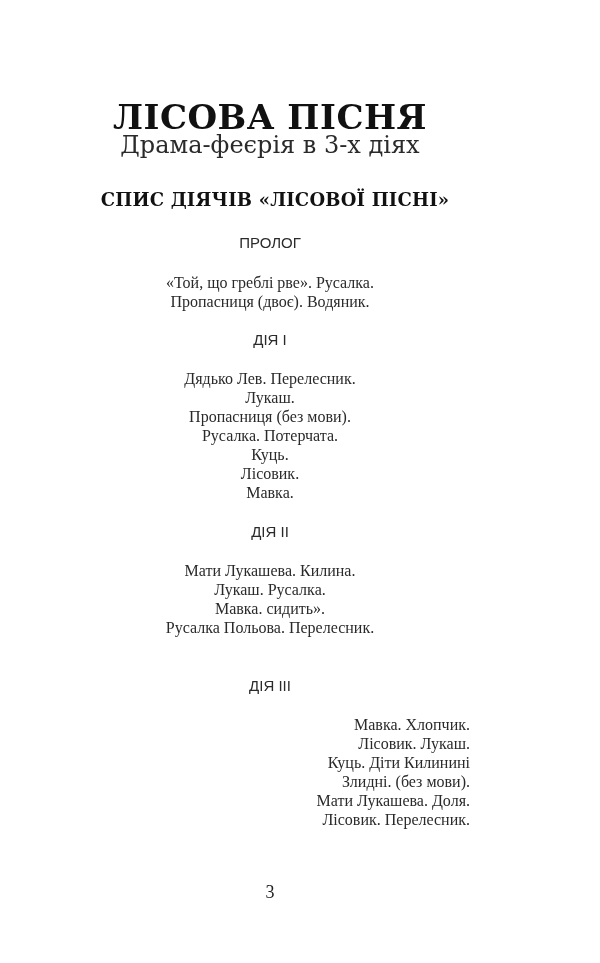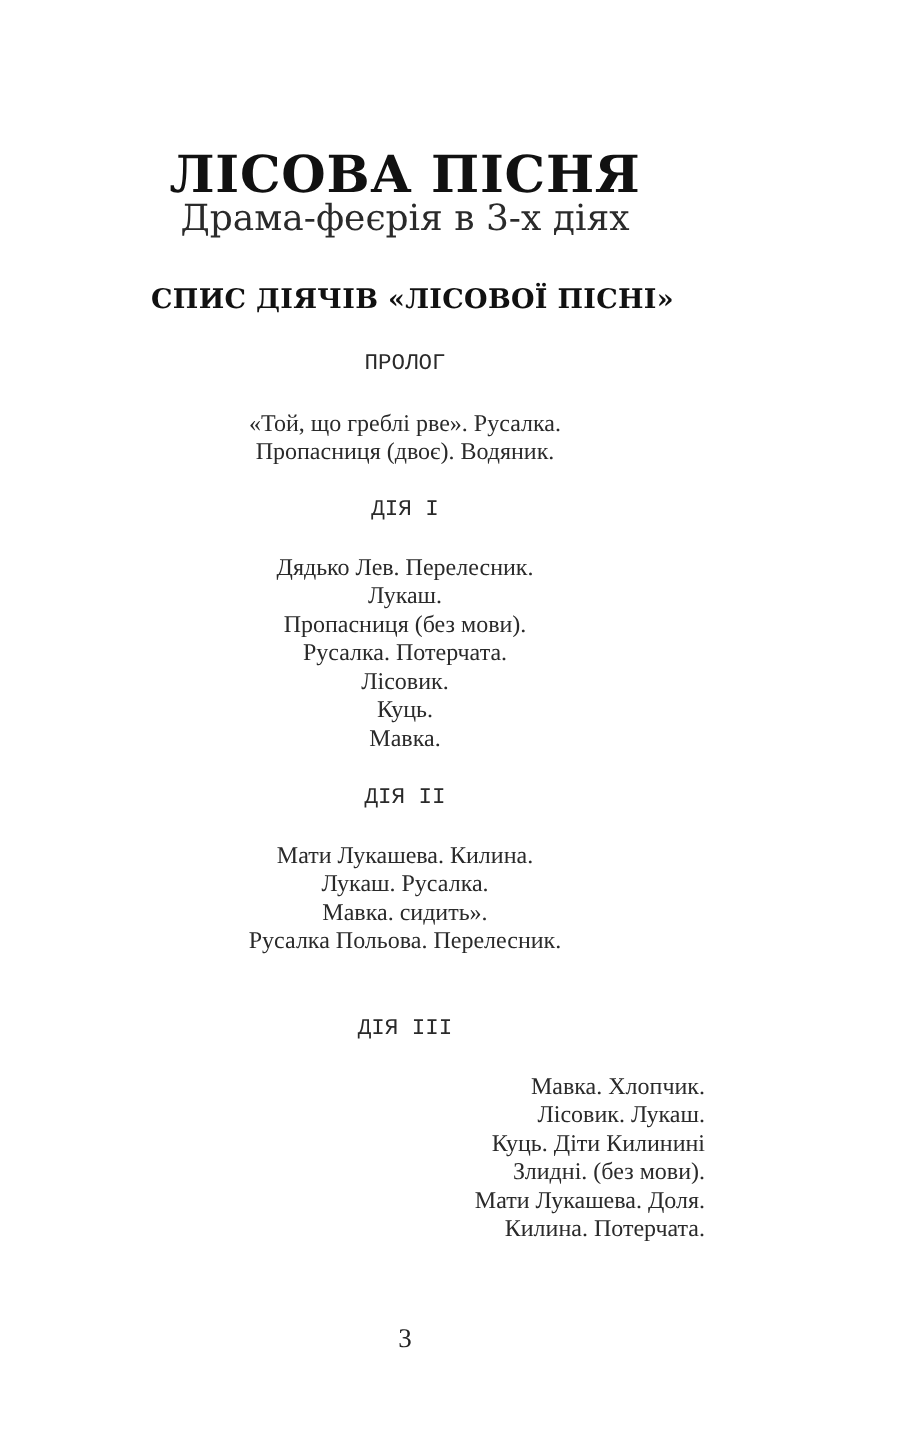--- a/index.html
+++ b/index.html
@@ -57,7 +57,7 @@
       letter-spacing: 0.2px;
     }
     .section-label {
-      font-family: Liberation Mono, monospace;
+      font-family: Liberation Sans, sans-serif;
       font-size: 15px;
       line-height: 19px;
       color: #2a2a2a;

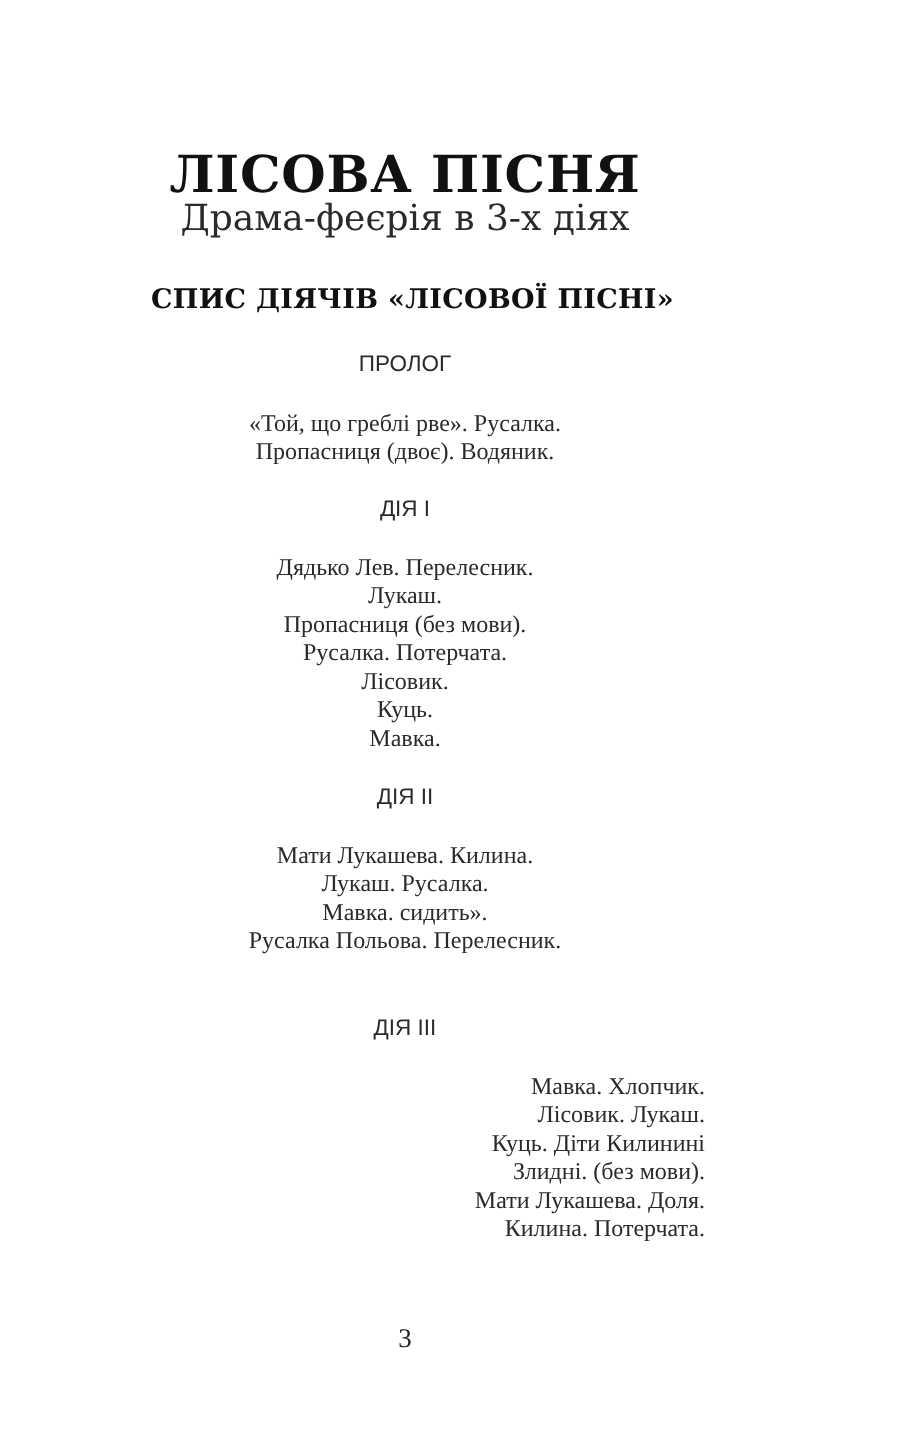--- a/index.html
+++ b/index.html
@@ -100,8 +100,8 @@
     <div>Лукаш.</div>
     <div>Пропасниця (без мови).</div>
     <div>Русалка. Потерчата.</div>
+    <div>Куць.</div>
     <div>Лісовик.</div>
-    <div>Куць.</div>
     <div>Мавка.</div>
   </div>
 

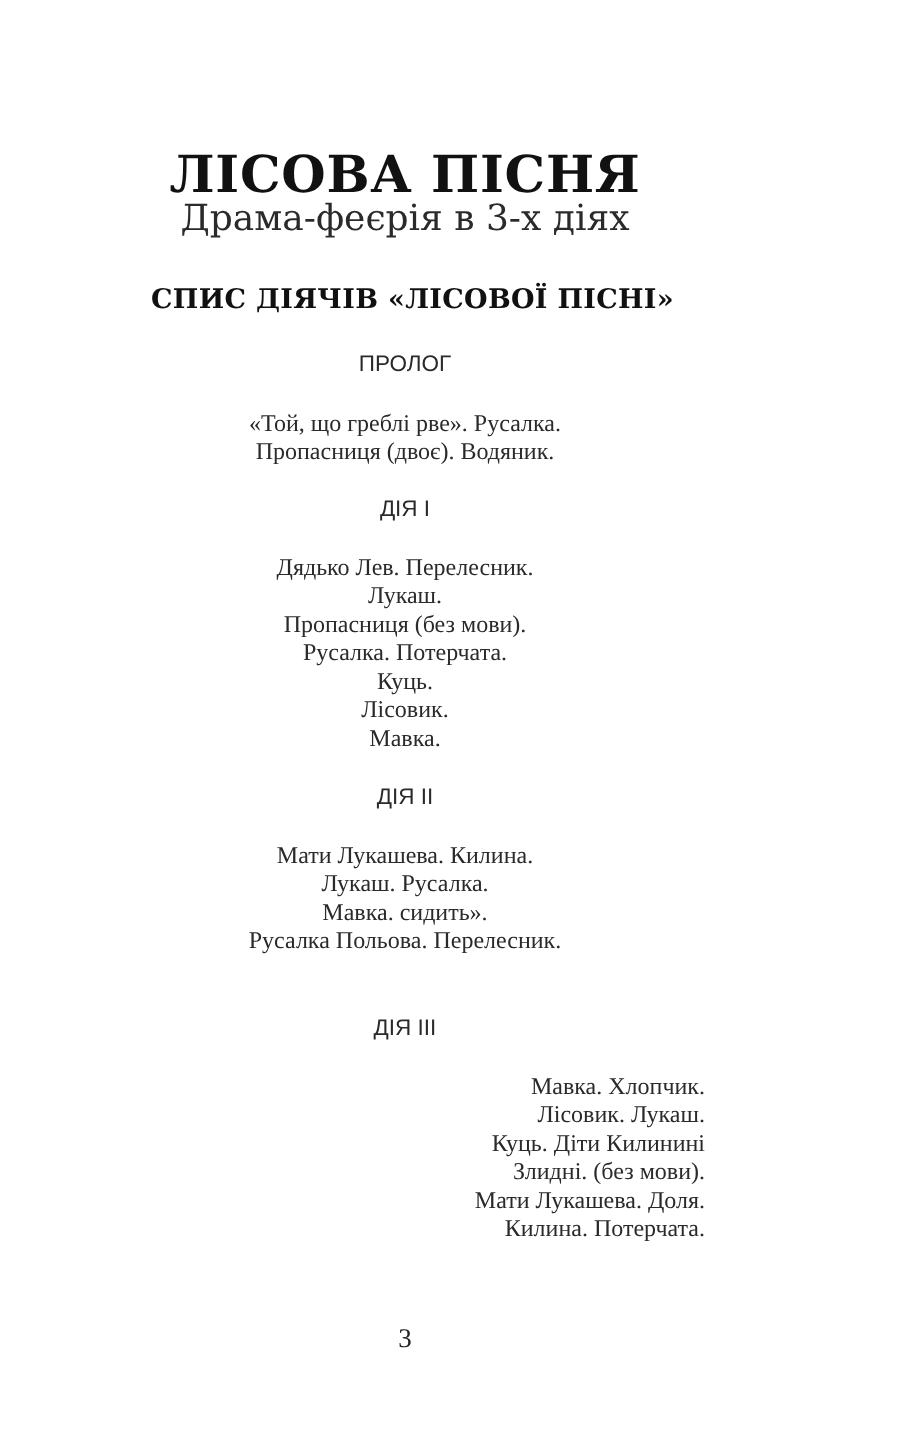--- a/index.html
+++ b/index.html
@@ -120,7 +120,7 @@
     <div>Куць. Діти Килинині</div>
     <div>Злидні. (без мови).</div>
     <div>Мати Лукашева. Доля.</div>
-    <div>Килина. Потерчата.</div>
+    <div>Лісовик. Перелесник.</div>
   </div>
 
   <div class="col page-number">3</div>

